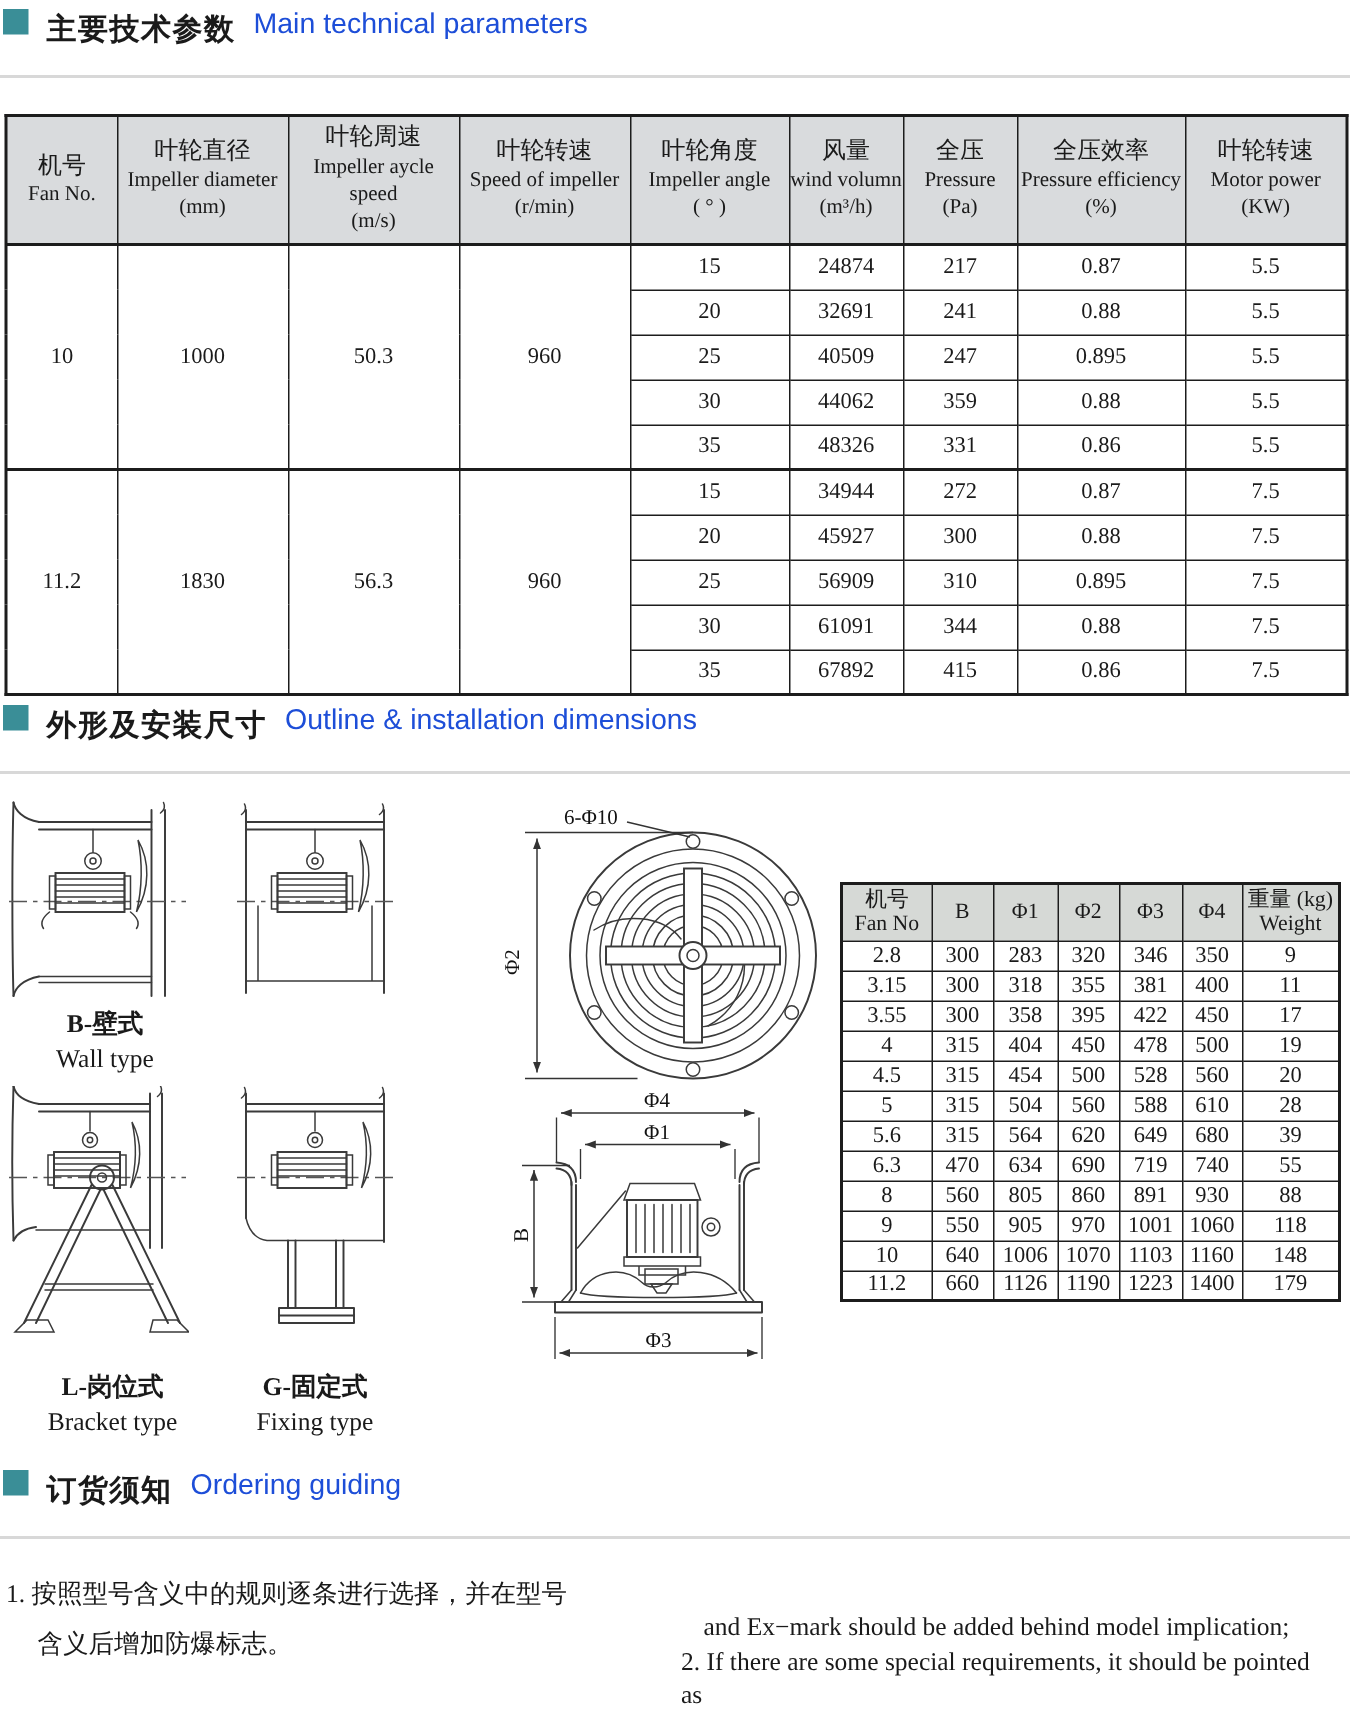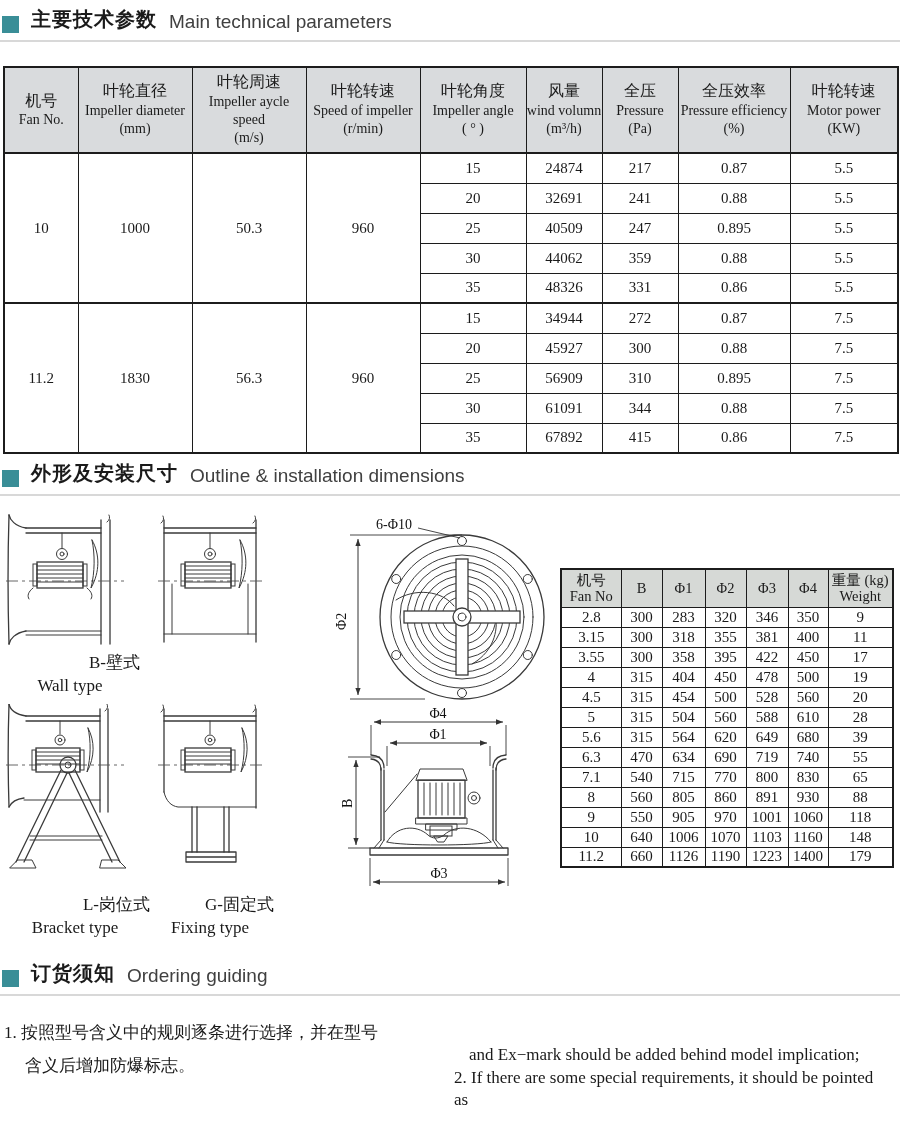--- a/index.html
+++ b/index.html
@@ -17,8 +17,8 @@
   }
   
   .sec-head{
-    display:flex;align-items:flex-end;gap:12px;
-    padding:6px 0 7px 2px;border-bottom:2px solid var(--rule);
+    display:flex;align-items:flex-start;gap:12px;
+    padding:6px 0 17px 2px;border-bottom:2px solid var(--rule);
     font-family:"Liberation Sans","DejaVu Sans",sans-serif;
   }
   .bullet{width:17px;height:17px;background:var(--accent);flex:0 0 auto;}

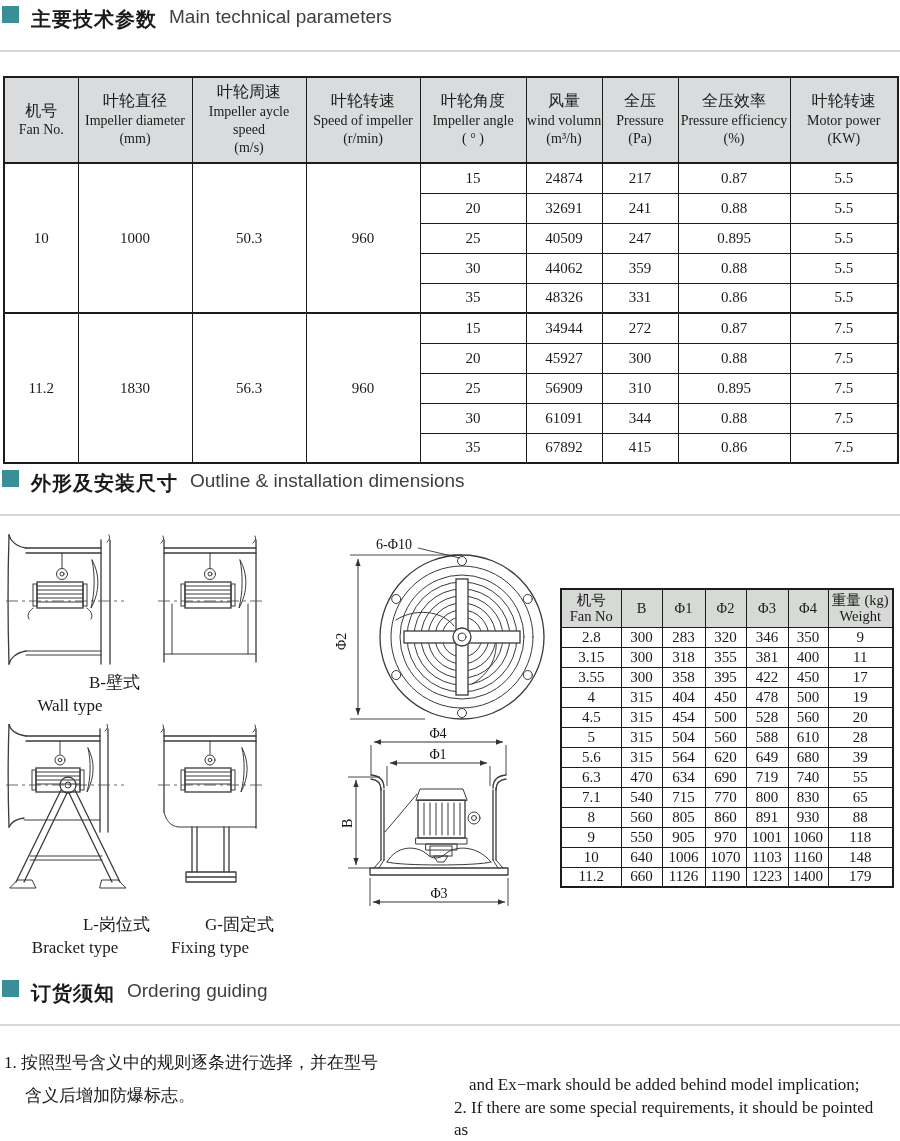--- a/index.html
+++ b/index.html
@@ -23,7 +23,7 @@
   }
   .bullet{width:17px;height:17px;background:var(--accent);flex:0 0 auto;}
   .sec-zh{font-size:20px;font-weight:bold;letter-spacing:1px;}
-  .sec-en{font-size:19px;color:#404040;}
+  .sec-en{font-size:19px;color:#1d4ed8;}
   
   table{border-collapse:collapse;}
   .params{width:894px;margin:24px 0 0 3px;table-layout:fixed;border:2px solid var(--border);}

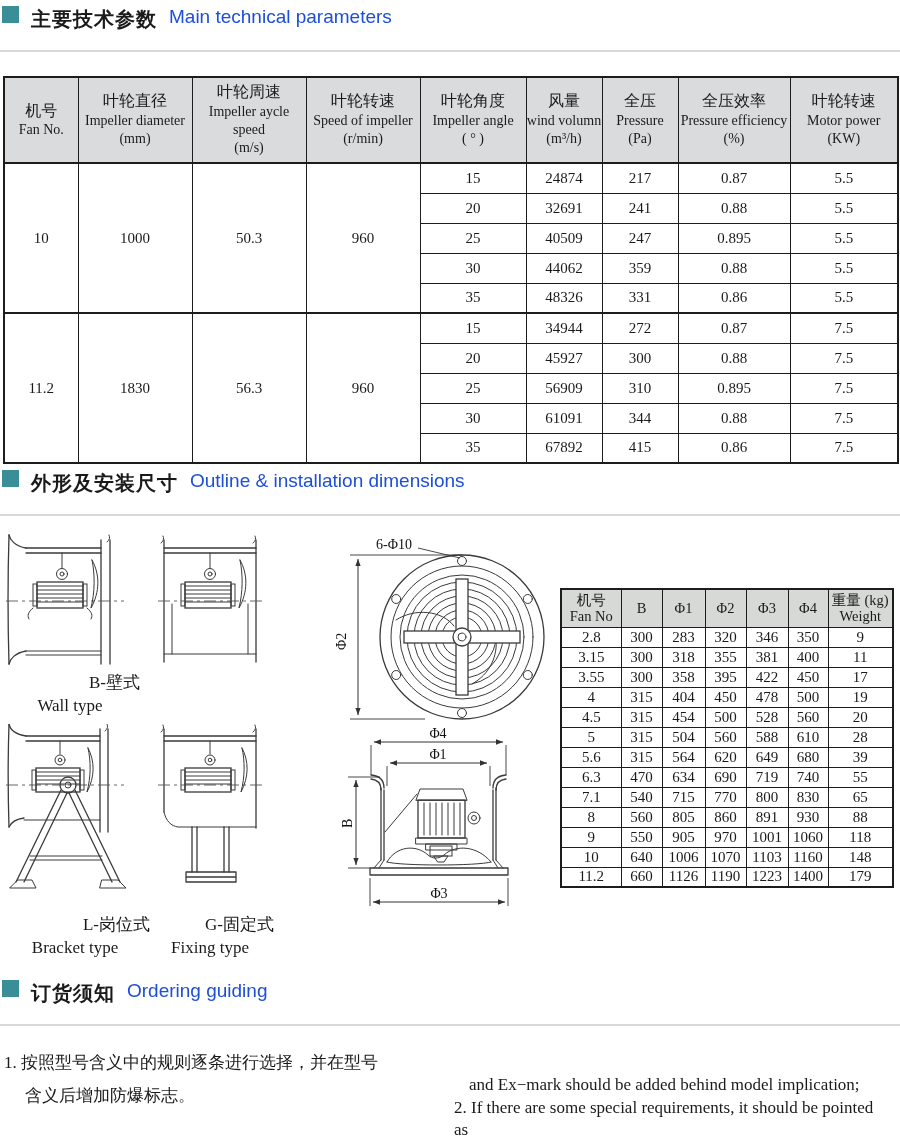--- a/index.html
+++ b/index.html
@@ -44,7 +44,7 @@
   .ext{stroke:#333;stroke-width:.9;fill:none;}
   .dtxt{font:14px "Liberation Serif","DejaVu Serif",serif;fill:#111;}
   .draw-label{position:absolute;text-align:center;font-size:17px;line-height:1.35;}
-  .draw-label .zh{font-weight:normal;text-align:right;}
+  .draw-label .zh{font-weight:bold;}
   
   .dimtab{position:absolute;left:560px;top:72px;width:332px;border:2px solid var(--border);table-layout:fixed;}
   .dimtab th,.dimtab td{border:1px solid var(--border);text-align:center;padding:0;font-size:15px;}

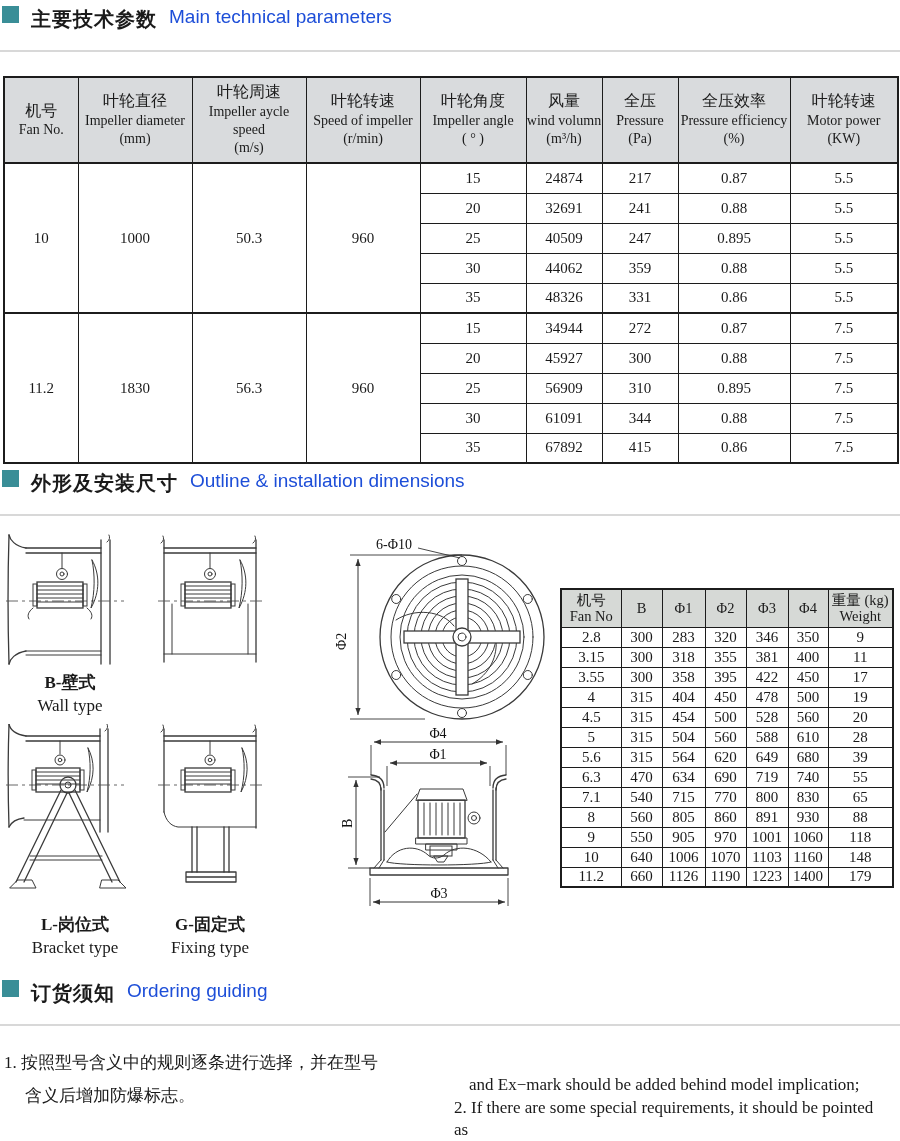--- a/index.html
+++ b/index.html
@@ -481,15 +481,6 @@
           <td>55</td>
         </tr>
         <tr>
-          <td>7.1</td>
-          <td>540</td>
-          <td>715</td>
-          <td>770</td>
-          <td>800</td>
-          <td>830</td>
-          <td>65</td>
-        </tr>
-        <tr>
           <td>8</td>
           <td>560</td>
           <td>805</td>

